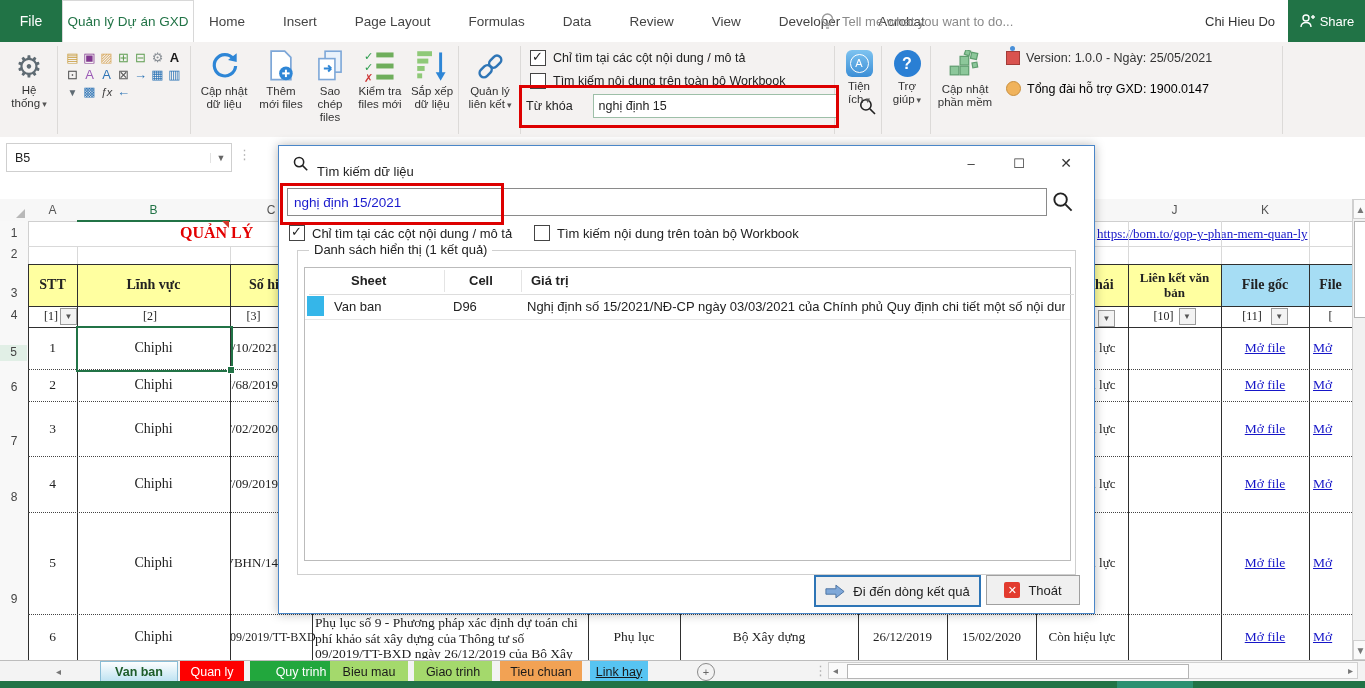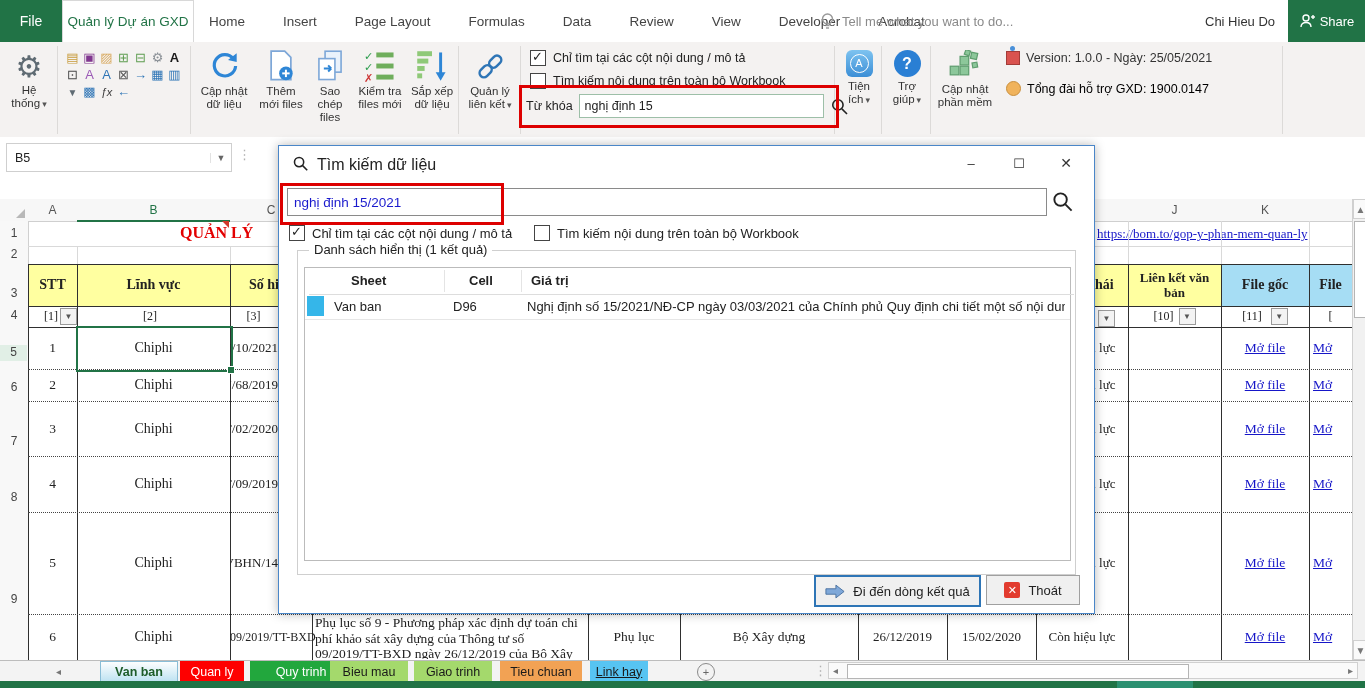--- a/index.html
+++ b/index.html
@@ -191,7 +191,7 @@
       <span class="cbx"></span>
       <span style="font-size:12.5px;">Tìm kiếm nội dung trên toàn bộ Workbook</span>
     </div>
-    <div class="abs" style="left:526px;top:50px;height:28px;display:flex;align-items:center;gap:6px;">
+    <div class="abs" style="left:526px;top:50px;height:28px;display:flex;align-items:center;gap:20px;">
       <span style="font-size:12.5px;">Từ khóa</span>
       <span style="width:238px;height:22px;border:1px solid #9dbfa8;background:#fff;display:inline-flex;align-items:center;padding-left:5px;font-size:12.5px;">nghị định 15</span>
       <svg width="19" height="19" viewBox="0 0 24 24">

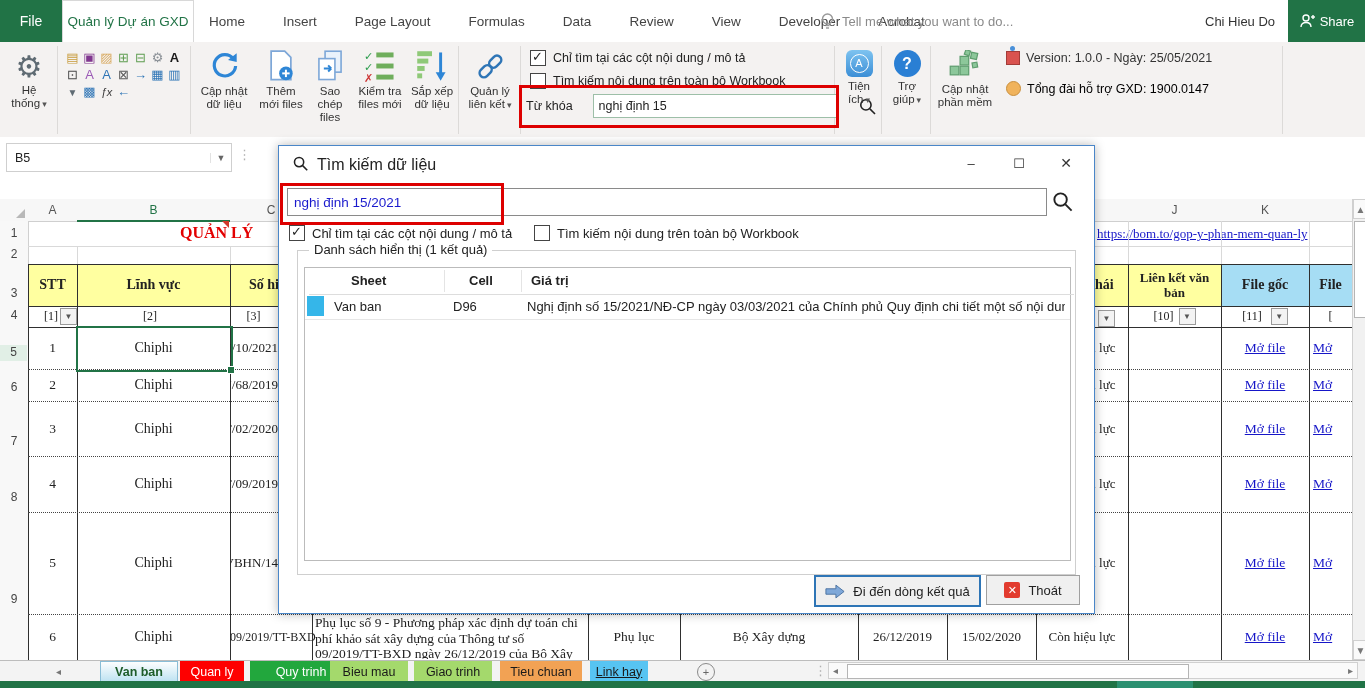--- a/index.html
+++ b/index.html
@@ -399,7 +399,7 @@
           <circle cx="10" cy="10" r="6.5" fill="none" stroke="#222" stroke-width="2.2"></circle>
           <line x1="15" y1="15" x2="21.5" y2="21.5" stroke="#222" stroke-width="2.2"></line>
         </svg>
-      <span class="abs" style="left:38px;top:10px;font-size:16px;">Tìm kiếm dữ liệu</span>
+      <span class="abs" style="left:38px;top:18px;font-size:13px;">Tìm kiếm dữ liệu</span>
       <span class="abs winbtn flexc" style="left:677px;">–</span>
       <span class="abs winbtn flexc" style="left:725px;">☐</span>
       <span class="abs winbtn flexc" style="left:772px;font-size:14px;">✕</span>

